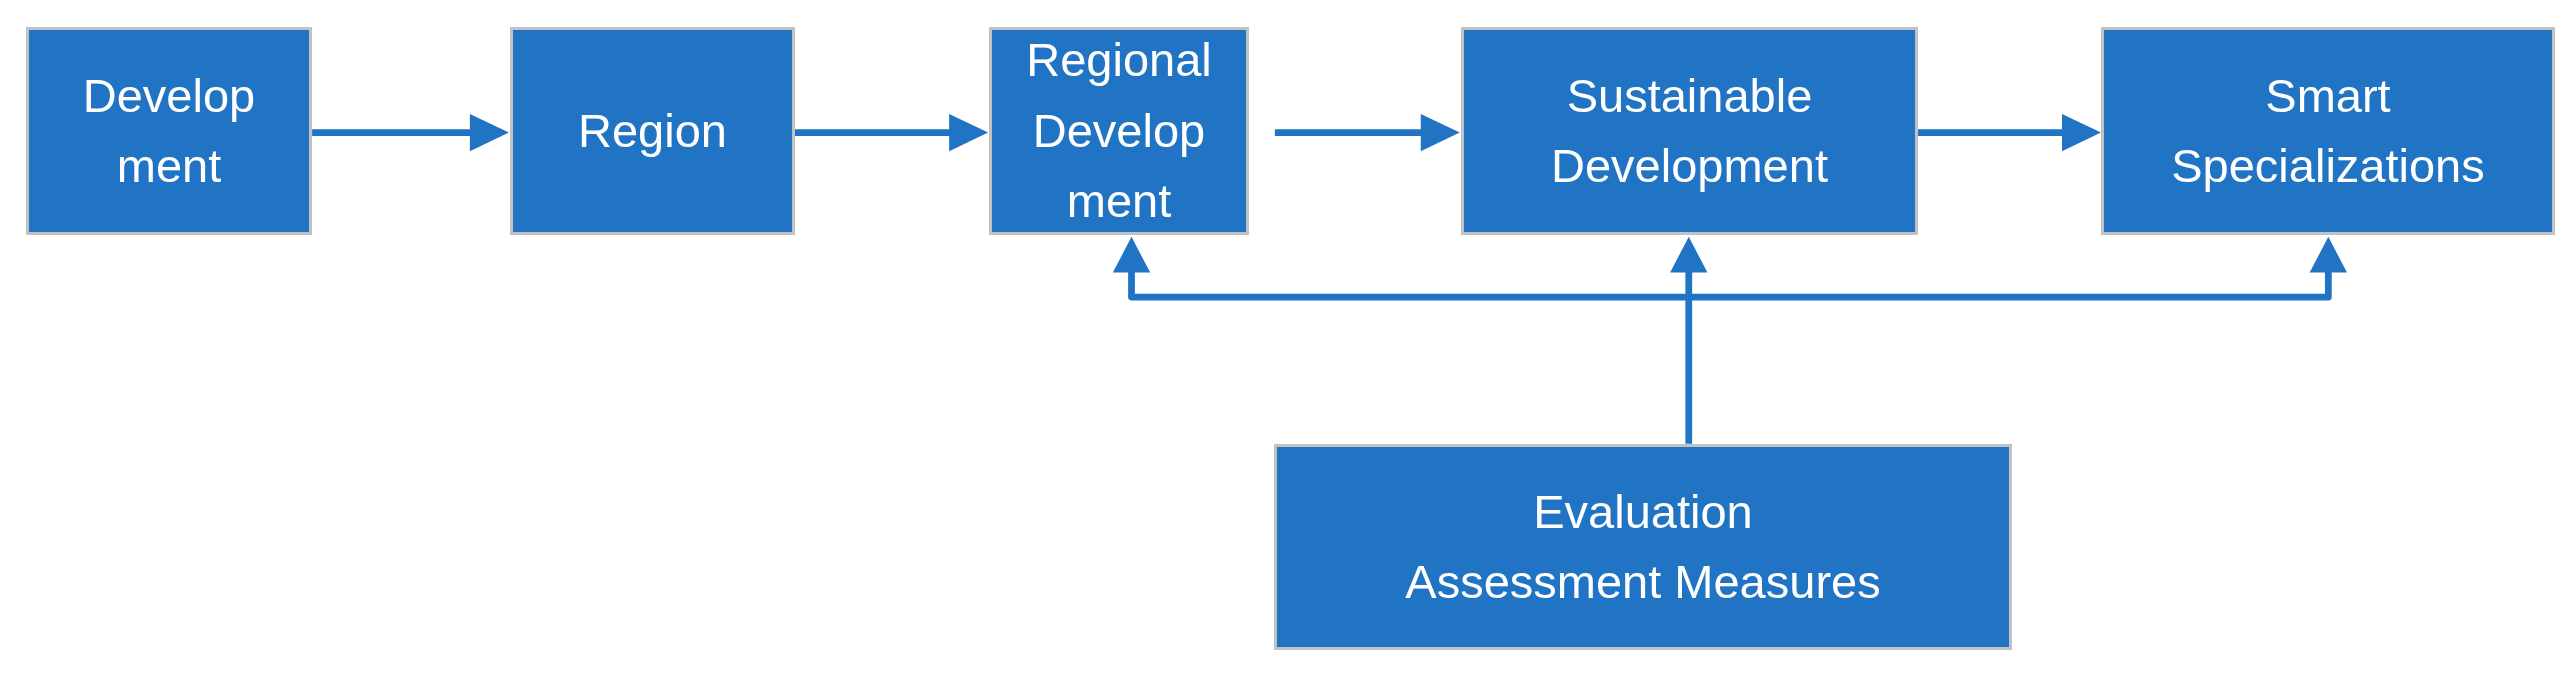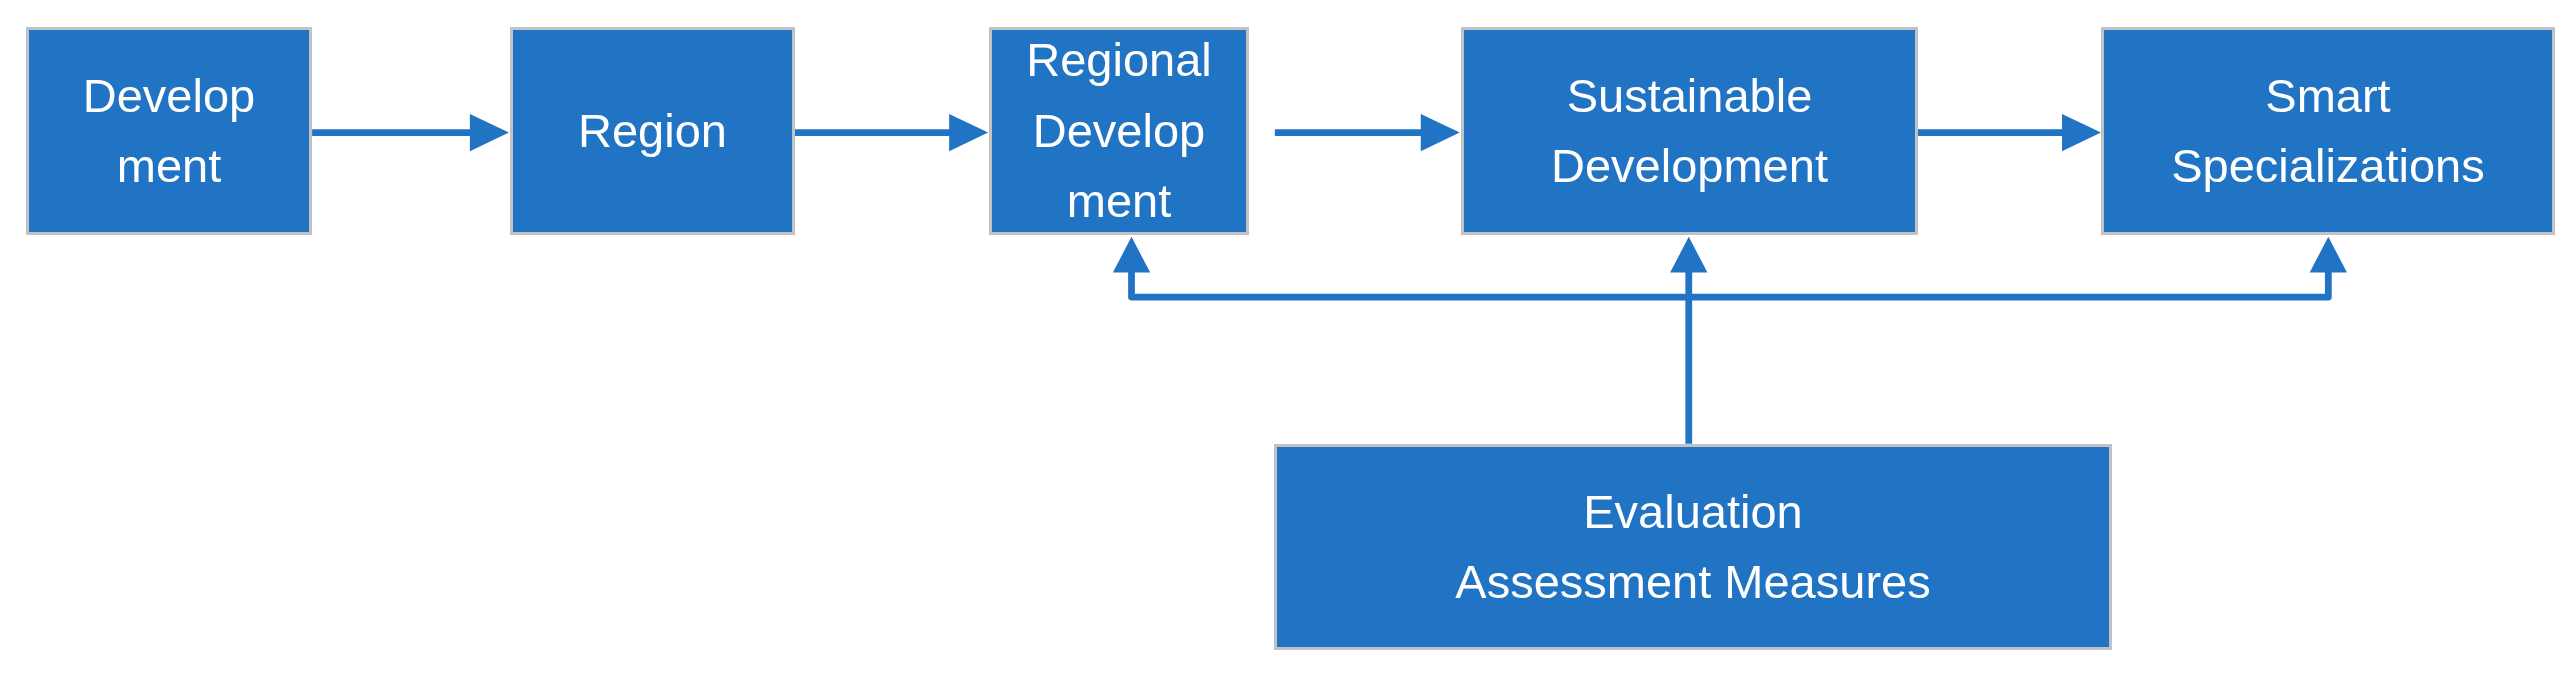--- a/index.html
+++ b/index.html
@@ -53,7 +53,7 @@
   .n-regional         { left: 989px; top: 27px;  width: 260px; height: 208px; }
   .n-sustainable      { left: 1461px; top: 27px;  width: 457px; height: 208px; }
   .n-smart            { left: 2101px; top: 27px;  width: 454px; height: 208px; }
-  .n-evaluation       { left: 1274px; top: 444px; width: 838px; height: 206px; }
+  .n-evaluation       { left: 1274px; top: 444px; width: 738px; height: 206px; }
 </style>
 </head>
 <body>

